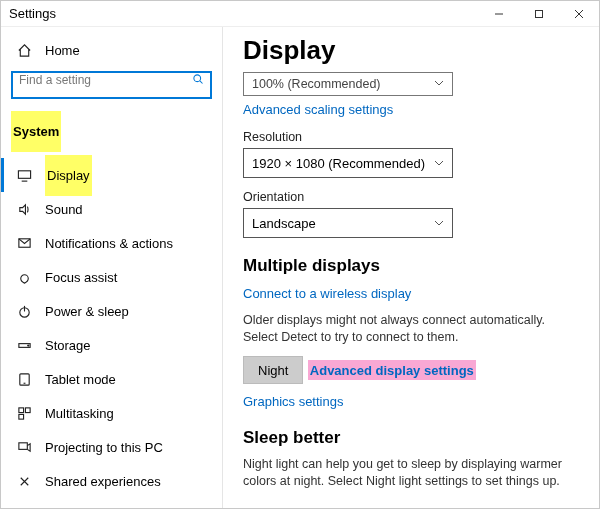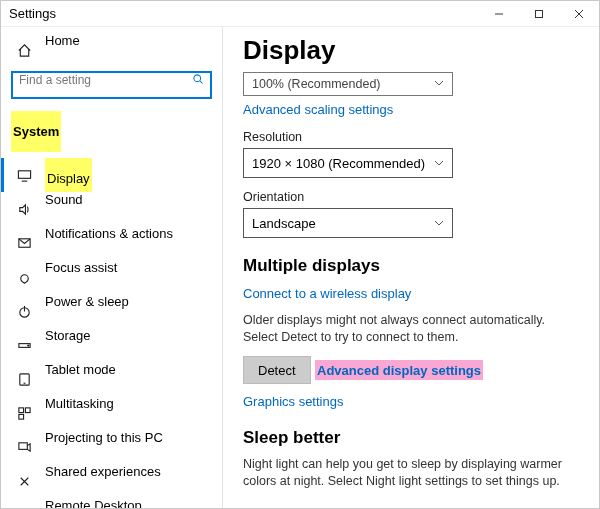--- a/index.html
+++ b/index.html
@@ -11,7 +11,7 @@
   .caption-btn svg { width: 10px; height: 10px; }
   .body { flex: 1; display: flex; overflow: hidden; }
   .sidebar { width: 222px; border-right: 1px solid #e5e5e5; padding-top: 6px; overflow: hidden; }
-  .side-row { display: flex; height: 34px; padding-left: 12px; font-size: 13px; cursor: pointer; }
+  .side-row { display: flex; align-items: center; height: 34px; padding-left: 12px; font-size: 13px; cursor: pointer; }
   .side-row .icon { width: 22px; display: inline-flex; align-items: center; justify-content: center; margin-right: 10px; color: #222; }
   .side-row .icon svg { width: 15px; height: 15px; }
   .side-row.selected { border-left: 3px solid #0078d7; padding-left: 9px; }

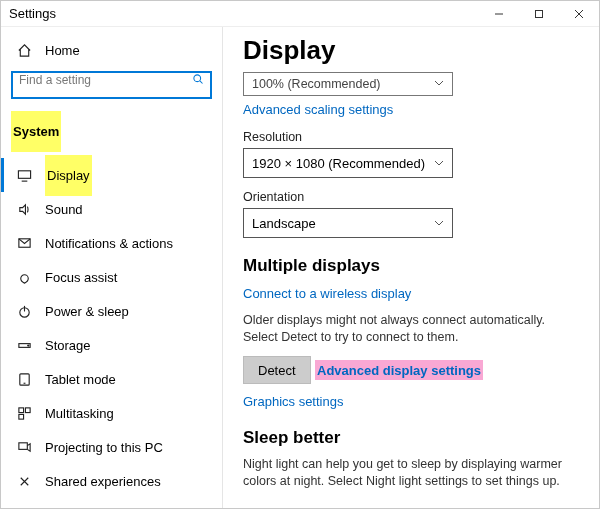--- a/index.html
+++ b/index.html
@@ -231,7 +231,7 @@
       <h2>Multiple displays</h2>
       <span class="link">Connect to a wireless display</span>
       <p class="desc mt10">Older displays might not always connect automatically. Select Detect to try to connect to them.</p>
-      <button class="btn">Detect</button>
+      <button class="btn">Night</button>
 
       <div class="adv-link-hl">
         <span class="link" style="margin:0">Advanced display settings</span>

